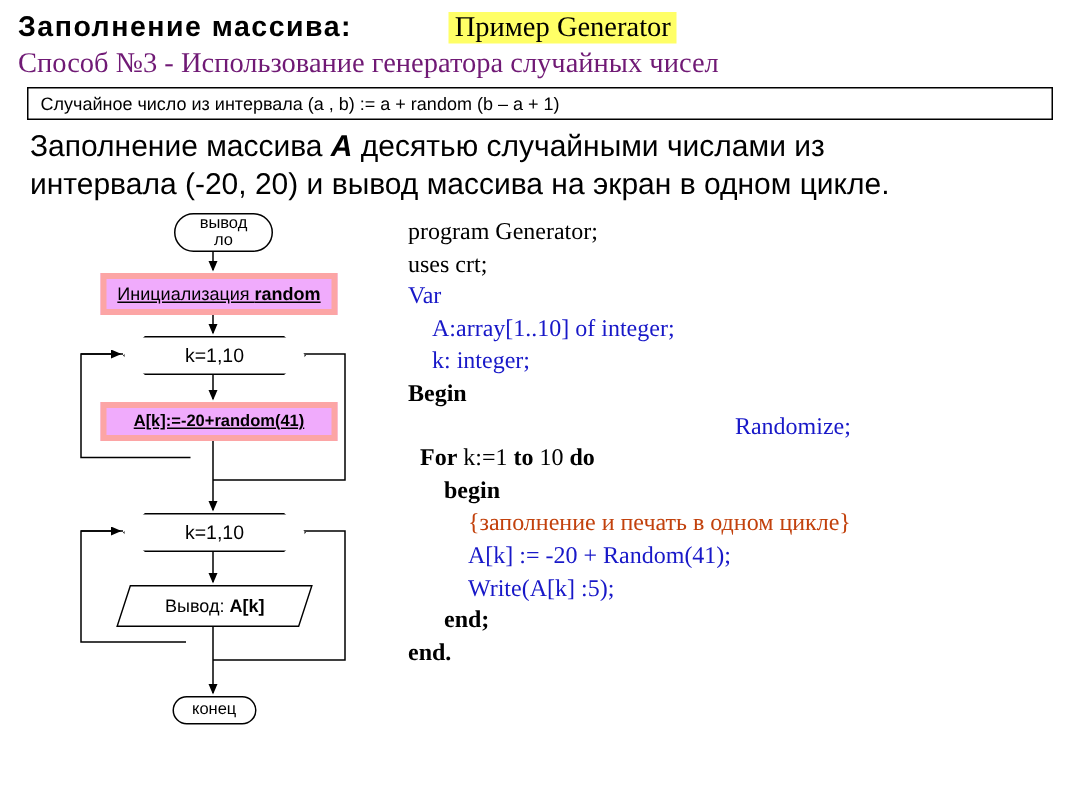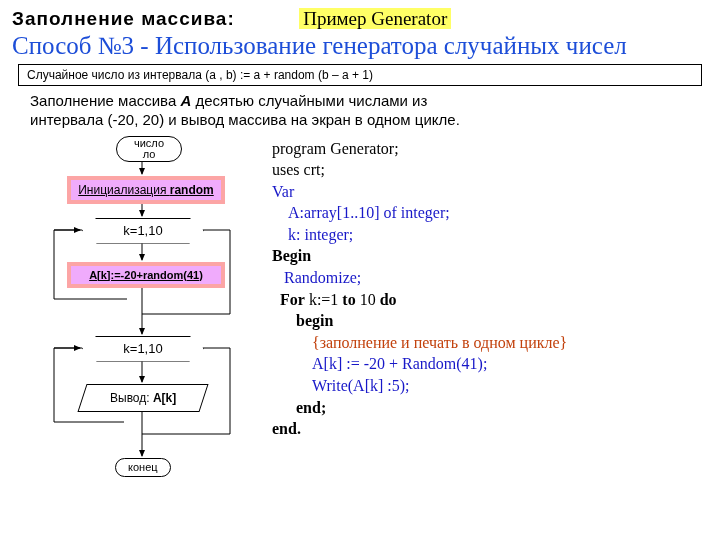--- a/index.html
+++ b/index.html
@@ -15,7 +15,7 @@
   .title-row { margin-bottom: 2px; }
   .title-black { font-weight: bold; font-size: 19px; letter-spacing: 1px; }
   .title-hl { background: #ffff66; font-size: 19px; padding: 0 4px; font-family: "Comic Sans MS", cursive; margin-left: 45px; }
-  .title-blue { color: #1d4ed8; font-size: 25px; font-family: "Comic Sans MS", cursive; }
+  .title-blue { color: #701a75; font-size: 19px; font-family: "Comic Sans MS", cursive; }
   .formula-box {
     border: 1.5px solid #000;
     padding: 3px 8px;

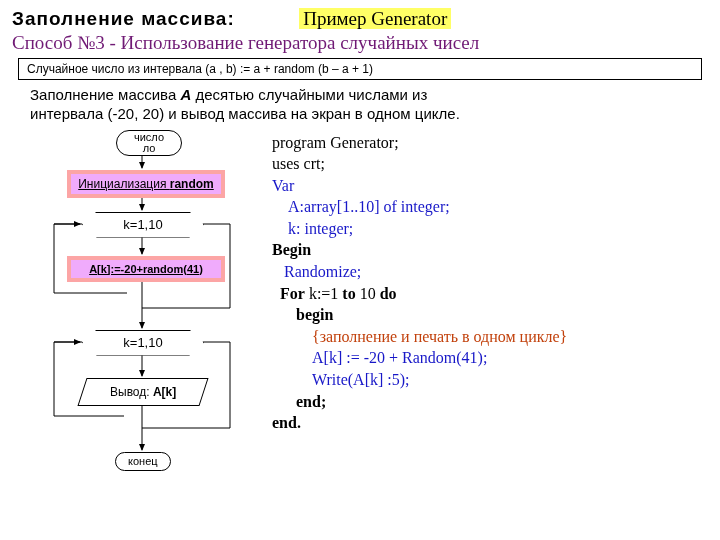--- a/index.html
+++ b/index.html
@@ -22,7 +22,7 @@
     margin: 4px 6px 6px 6px;
     font-size: 12px;
   }
-  .task-text { font-size: 15px; margin: 2px 6px 4px 18px; line-height: 1.25; }
+  .task-text { font-size: 20px; margin: 2px 6px 4px 8px; line-height: 1.25; }
   .content-row { display: flex; }
   .flowchart {
     position: relative;

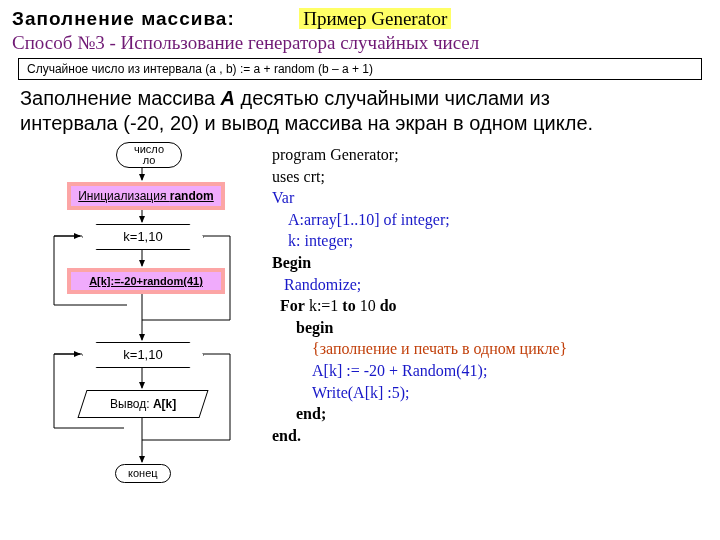--- a/index.html
+++ b/index.html
@@ -129,7 +129,7 @@
       <line x1="130" y1="300" x2="130" y2="322" stroke="#000" marker-end="url(#ah)"></line>
     </svg>
 
-    <div class="fc terminator" style="left:104px; top:2px; width:44px;">число
+    <div class="fc terminator" style="left:104px; top:2px; width:44px;">вывод
 ло</div>
 
     <div class="fc process" style="left:55px; top:42px; width:138px;">

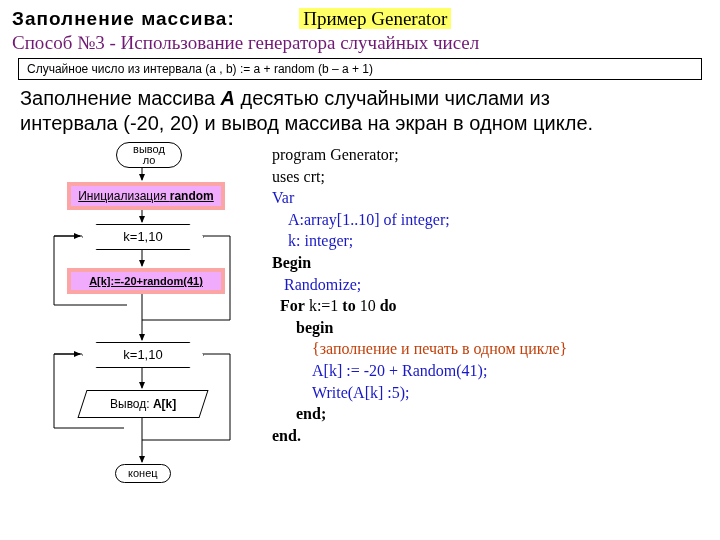--- a/index.html
+++ b/index.html
@@ -156,7 +156,7 @@
     <div class="blue" style="padding-left:16px;">A:array[1..10] of integer;</div>
     <div class="blue" style="padding-left:16px;">k: integer;</div>
     <div class="kw">Begin</div>
-    <div class="blue" style="padding-left:12px;">Randomize;</div>
+    <div class="blue" style="padding-left:12px;text-align:right;">Randomize;</div>
     <div style="padding-left:8px;">
       <span class="kw">For</span><span>  k:=1 </span><span class="kw">to</span><span> 10 </span><span class="kw">do</span>
     </div>

